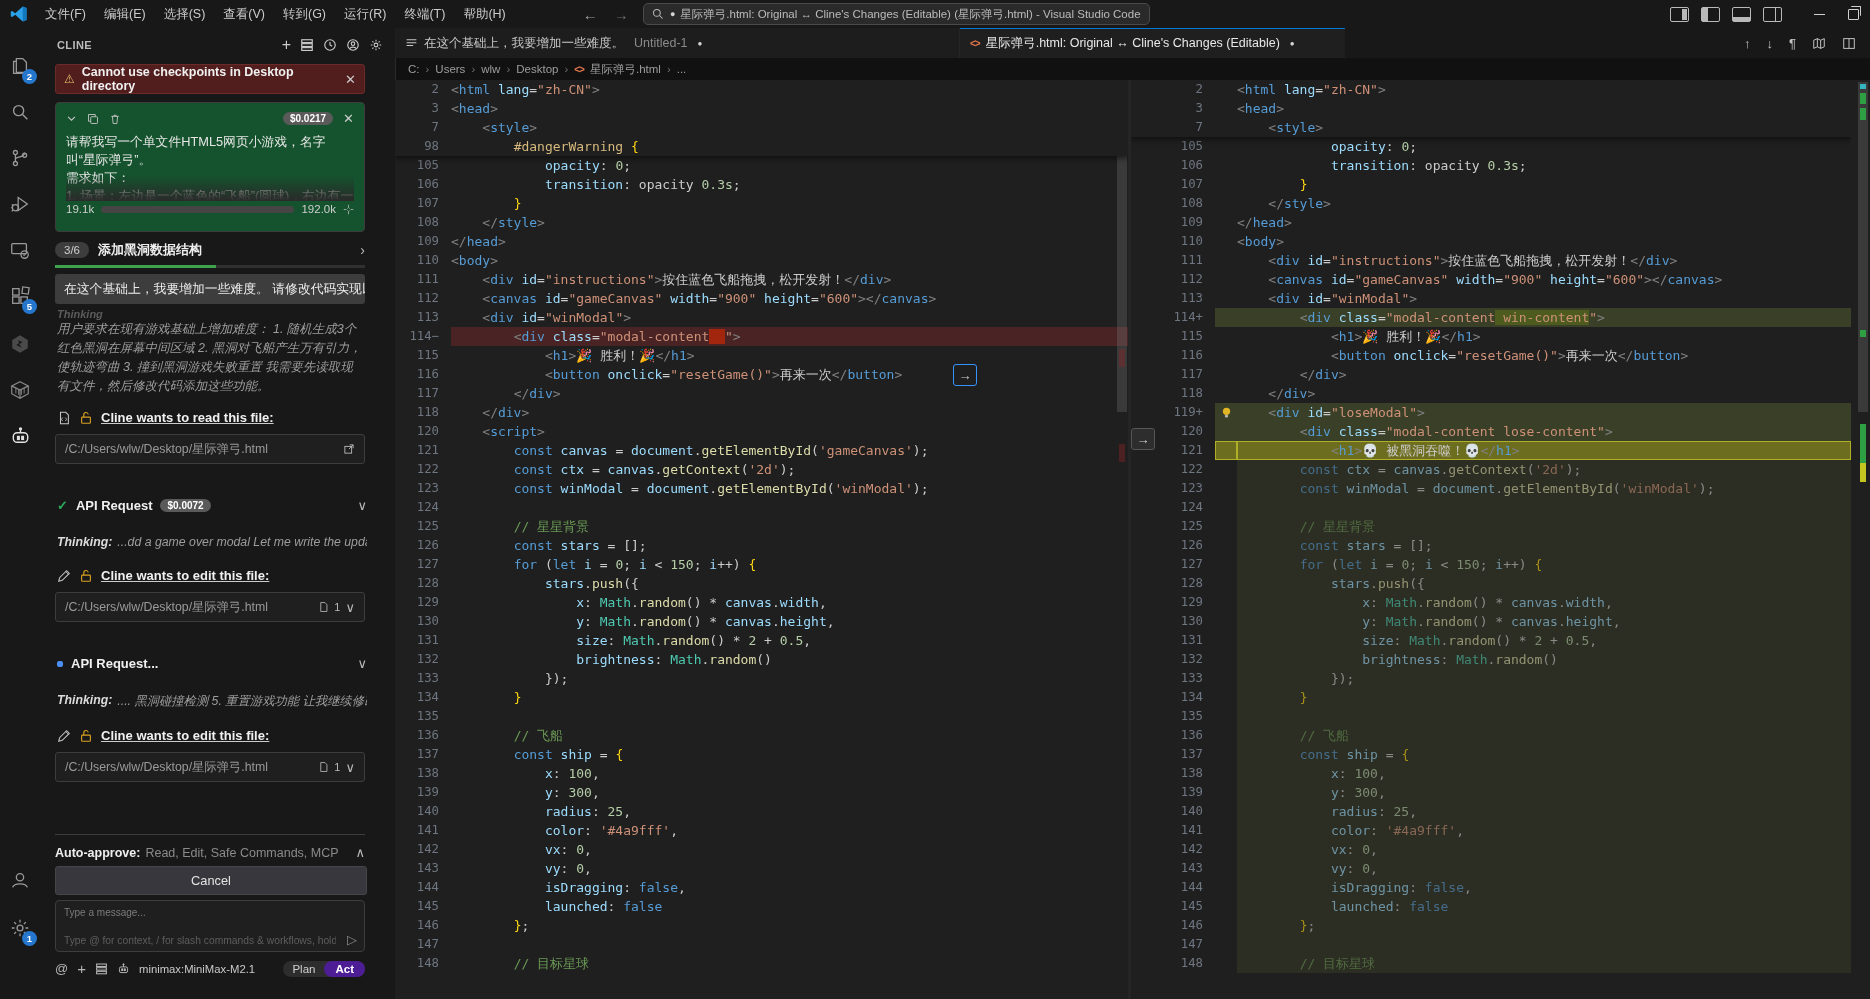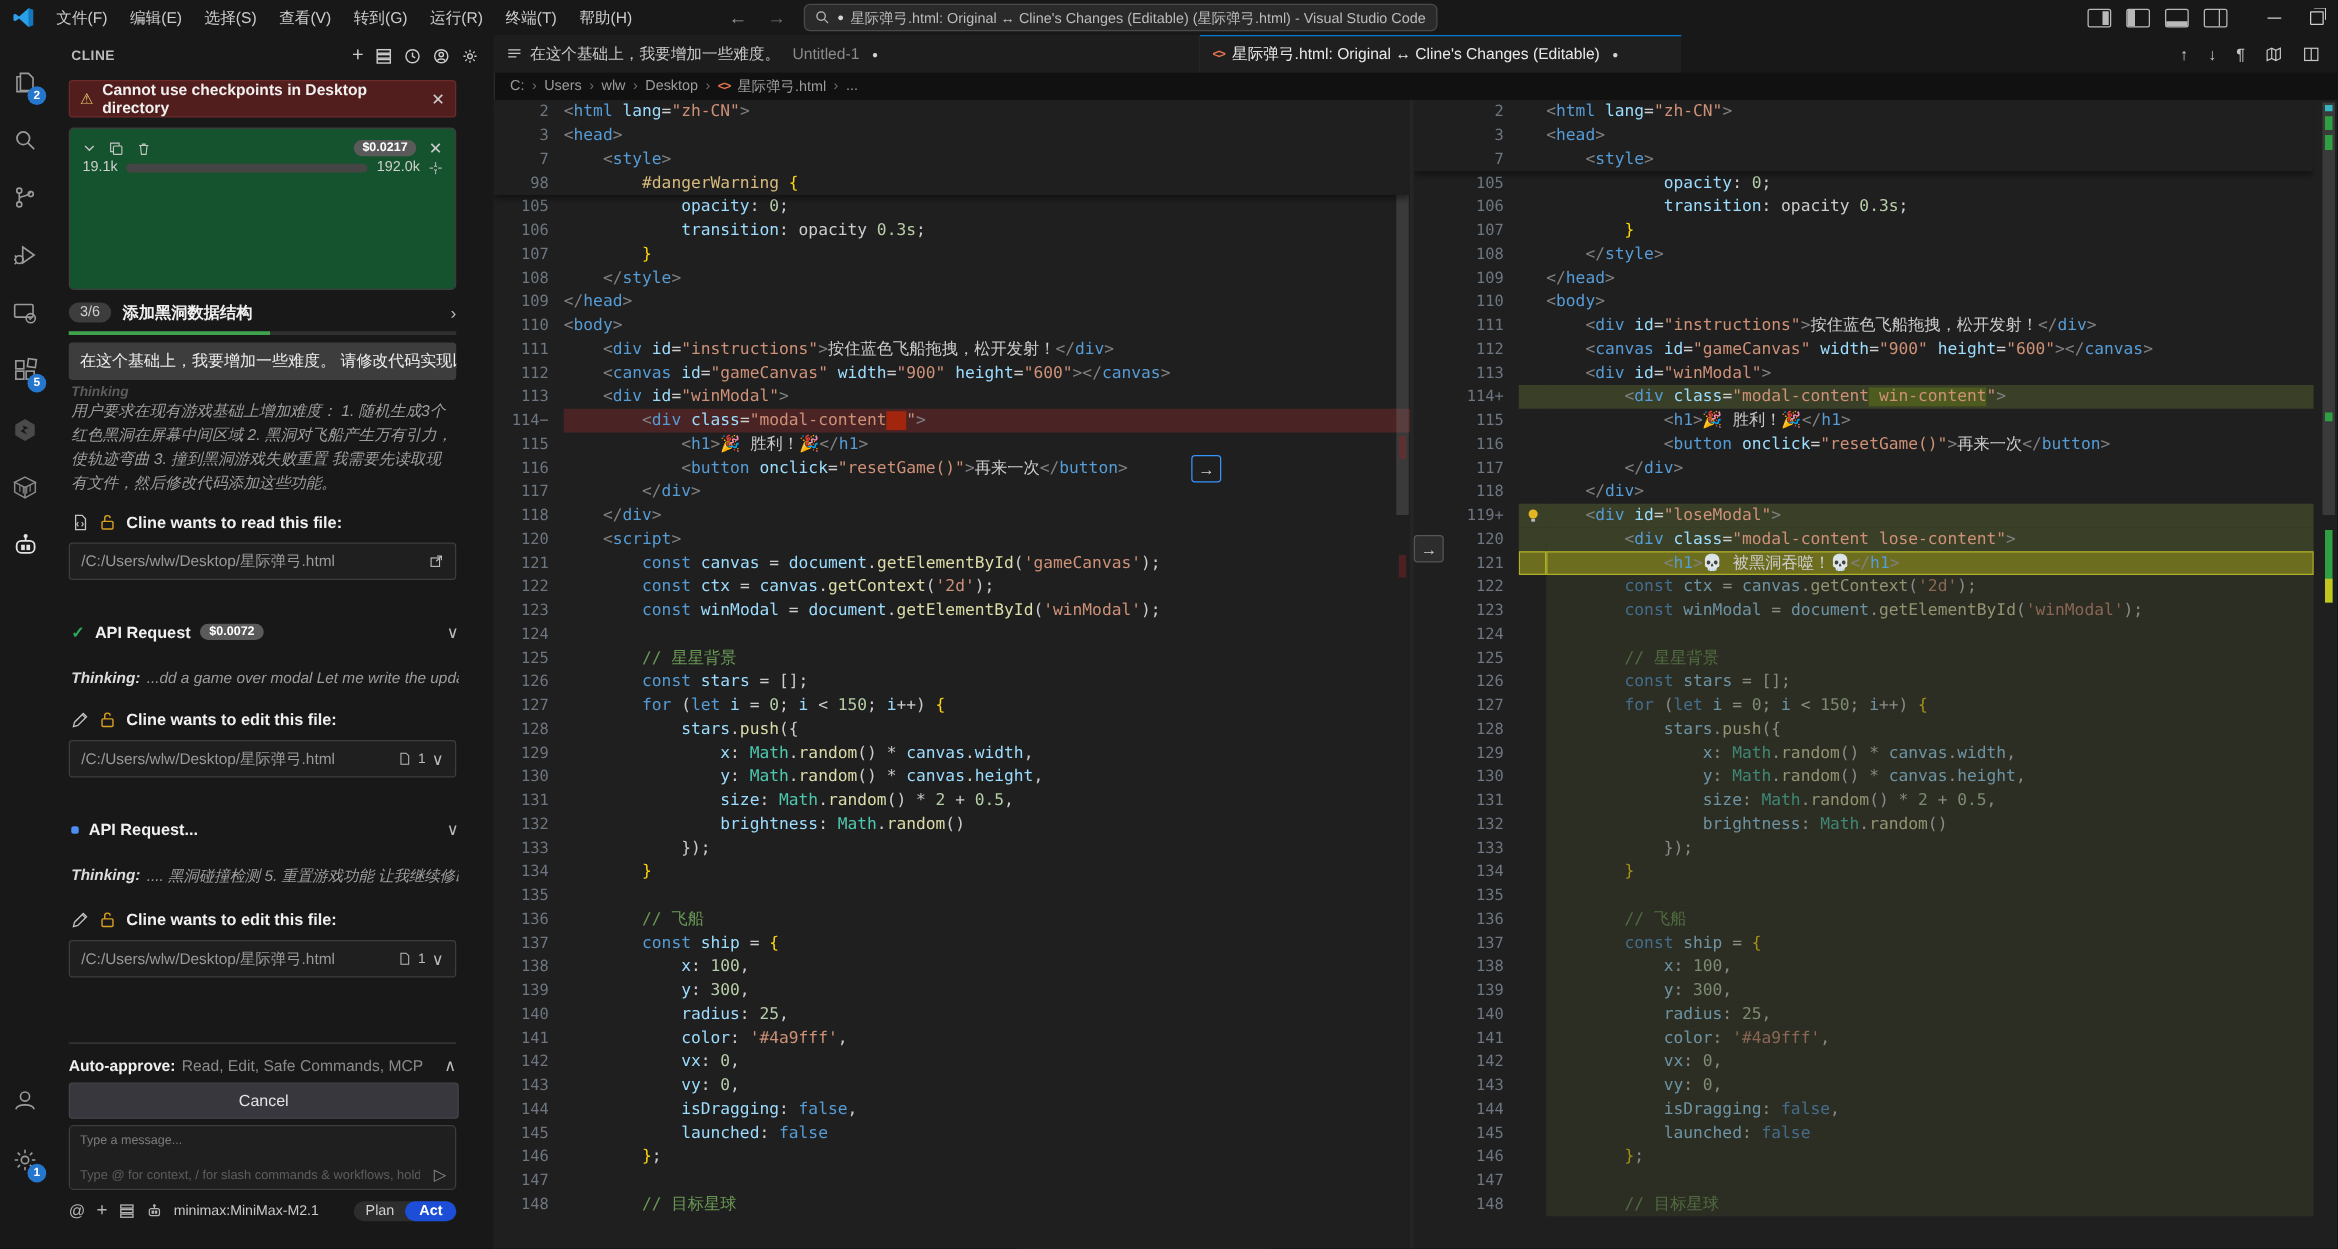--- a/index.html
+++ b/index.html
@@ -322,6 +322,12 @@
         </svg>
       <span class="tc-cost">$0.0217</span>
       <span class="sb-x">✕</span>
+    </div>
+    <div class="tc-body">
+      <div>请帮我写一个单文件HTML5网页小游戏，名字叫“星际弹弓”。</div>
+      <div>需求如下：</div>
+      <div>1. 场景：左边是一个蓝色的“飞船”(圆球)，右边有一个绿色的“目标星球”(圆球)</div>
+      <div class="tc-fade"></div>
     </div>
     <div class="tc-foot">
       <span>19.1k</span>

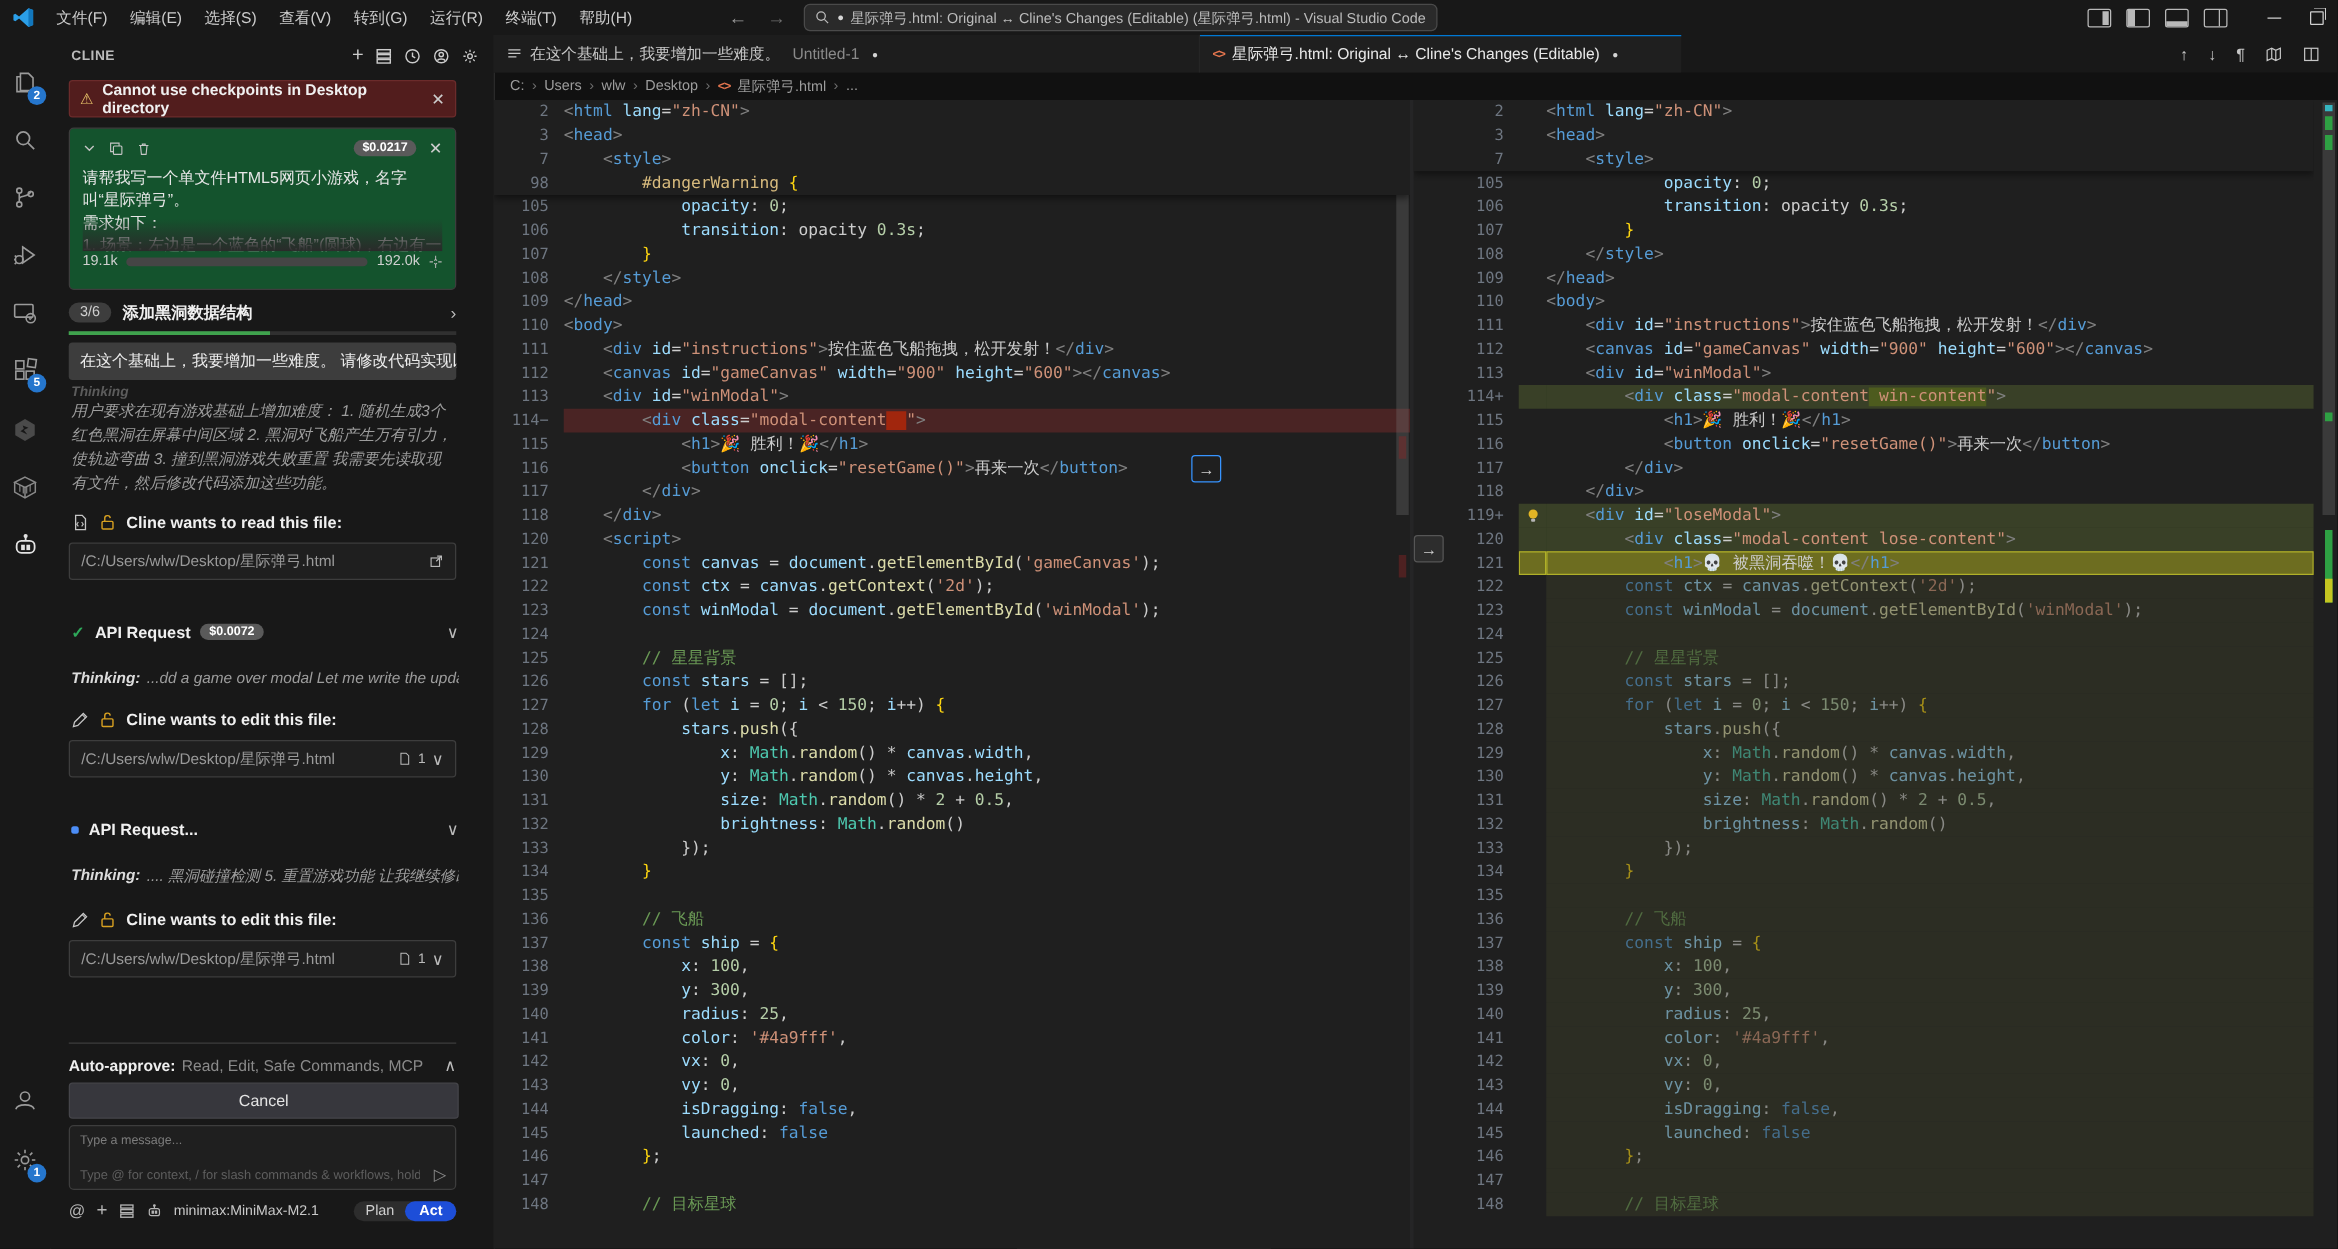--- a/index.html
+++ b/index.html
@@ -68,7 +68,7 @@
   #think-label{left:17px;top:280px;color:#5c5c5c;font-size:11px;font-style:italic;font-weight:bold;}
   #reasoning{left:17px;top:292px;width:308px;color:#9d9d9d;font-style:italic;font-size:12.5px;line-height:19px;height:78px;overflow:hidden;}
 
-  .file-row{display:flex;align-items:center;gap:8px;}
+  .file-row{display:flex;align-items:center;gap:8px;text-decoration:underline;}
   .file-row .lbl{font-weight:bold;color:#f0f0f0;font-size:13px;}
   .path-box{width:310px;height:30px;border:1px solid #3d3d3d;border-radius:3px;background:#1f1f1f;display:flex;align-items:center;
      padding:0 9px;box-sizing:border-box;color:#9a9a9a;font-size:12.3px;}

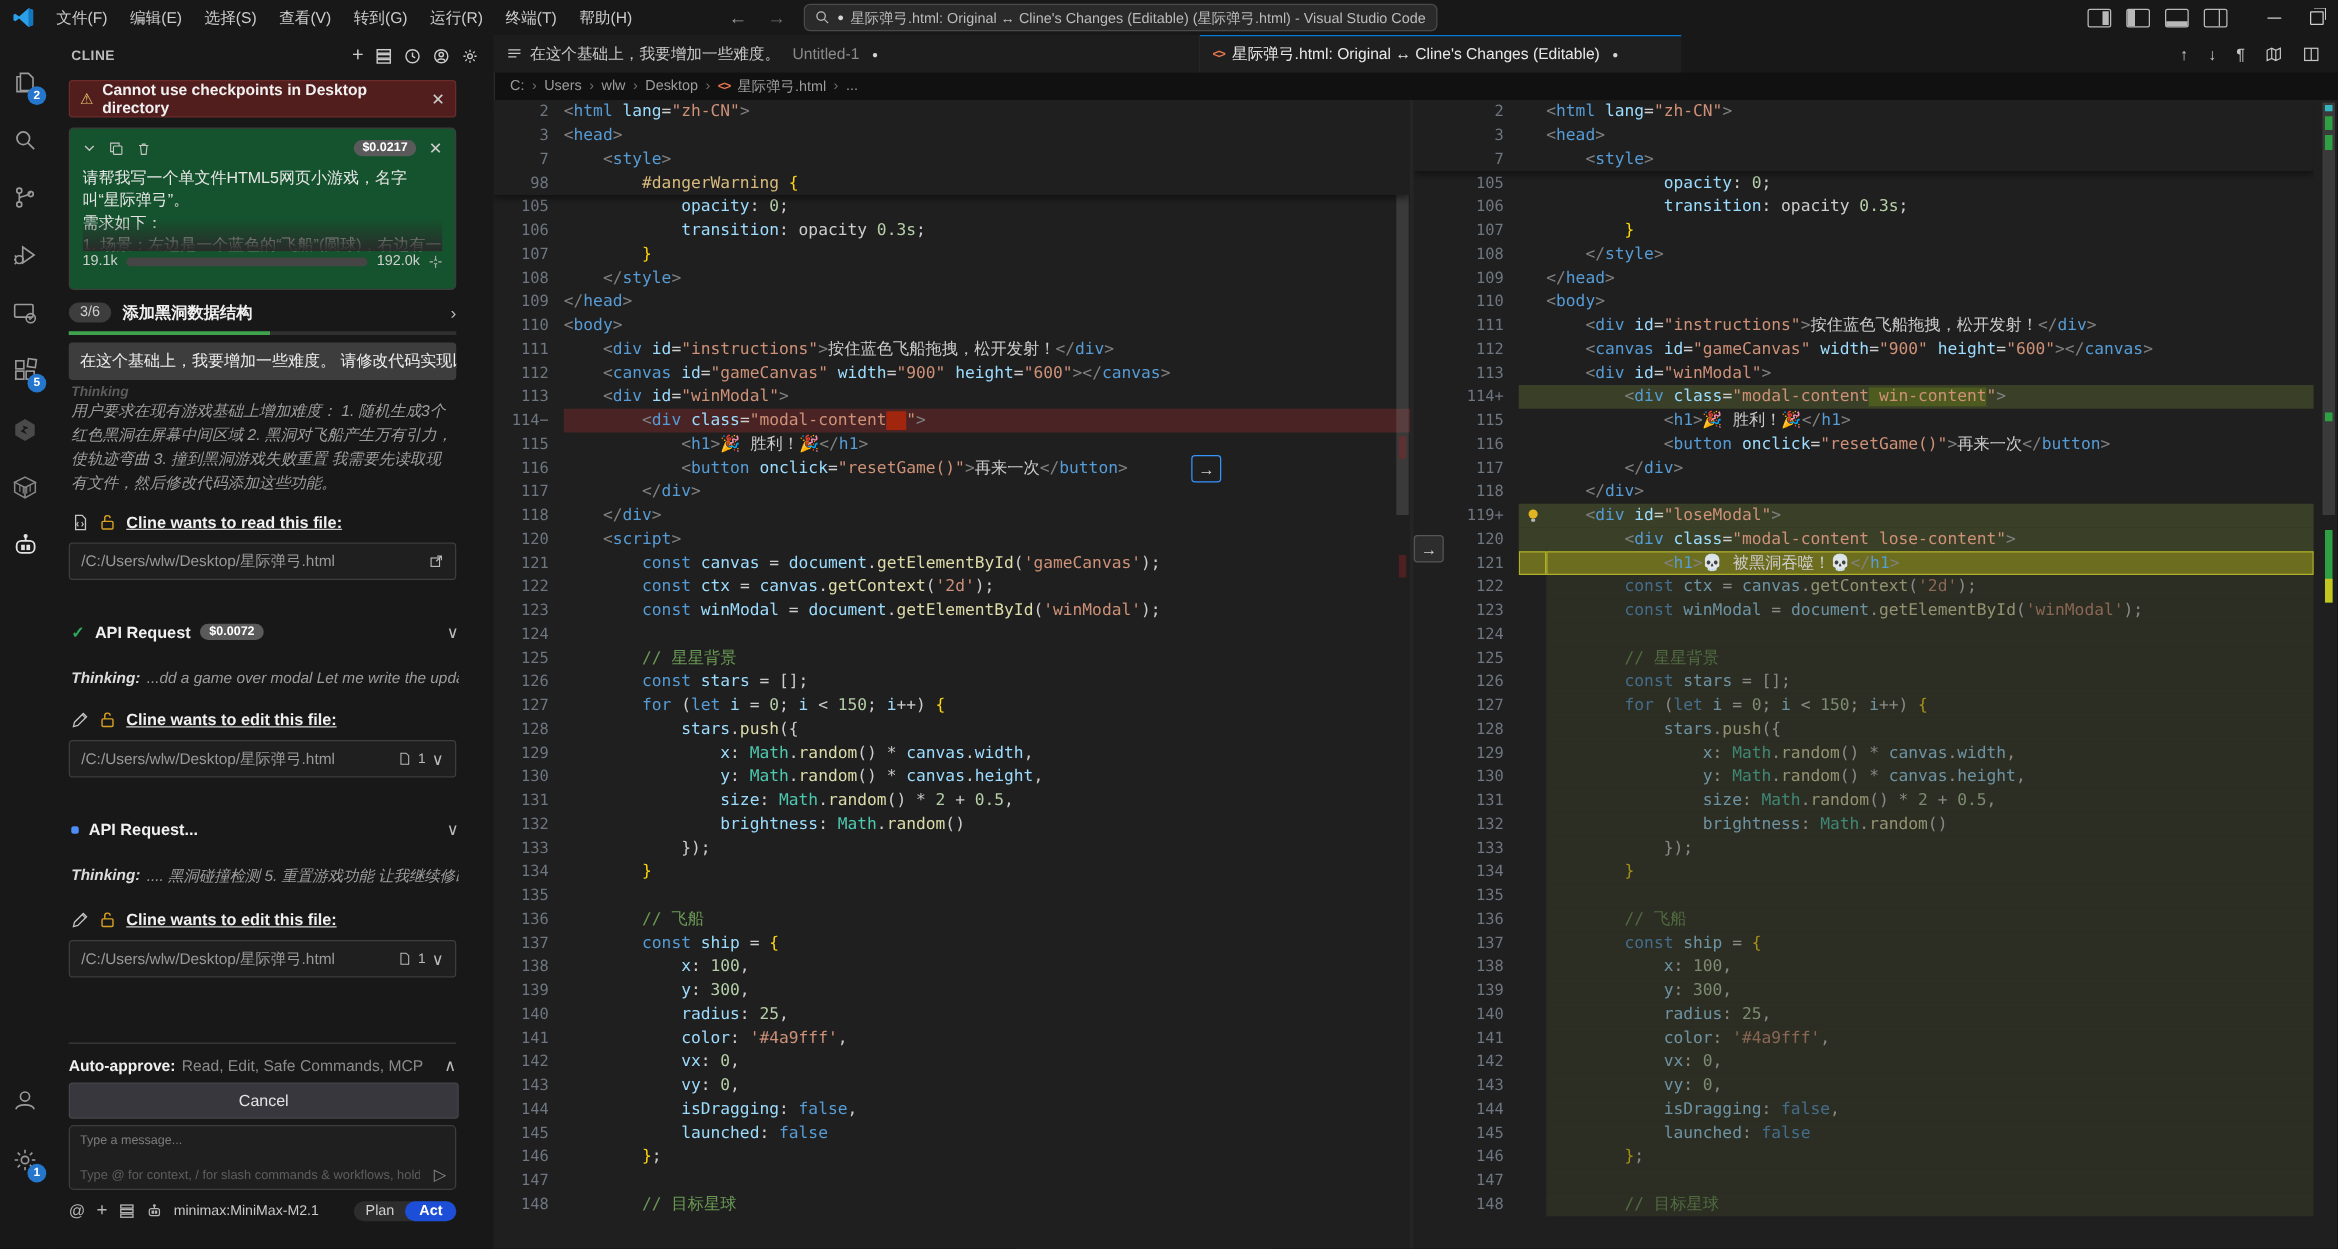--- a/index.html
+++ b/index.html
@@ -96,7 +96,7 @@
   #sb-bottom .model{font-size:11.3px;color:#c9c9c9;white-space:nowrap;overflow:hidden;max-width:130px;}
   #mode-toggle{margin-left:auto;display:flex;background:#2d2d2d;border-radius:10px;align-items:center;}
   #mode-toggle .plan{padding:2px 9px;font-size:11.5px;color:#d0d0d0;}
-  #mode-toggle .act{padding:2px 11px;font-size:11.5px;color:#fff;font-weight:bold;background:#1d4ed8;border-radius:10px;}
+  #mode-toggle .act{padding:2px 11px;font-size:11.5px;color:#fff;font-weight:bold;background:#4c1d95;border-radius:10px;}
 
   
   #tabbar{left:395px;top:28px;width:1475px;height:30px;background:#181818;display:flex;}

